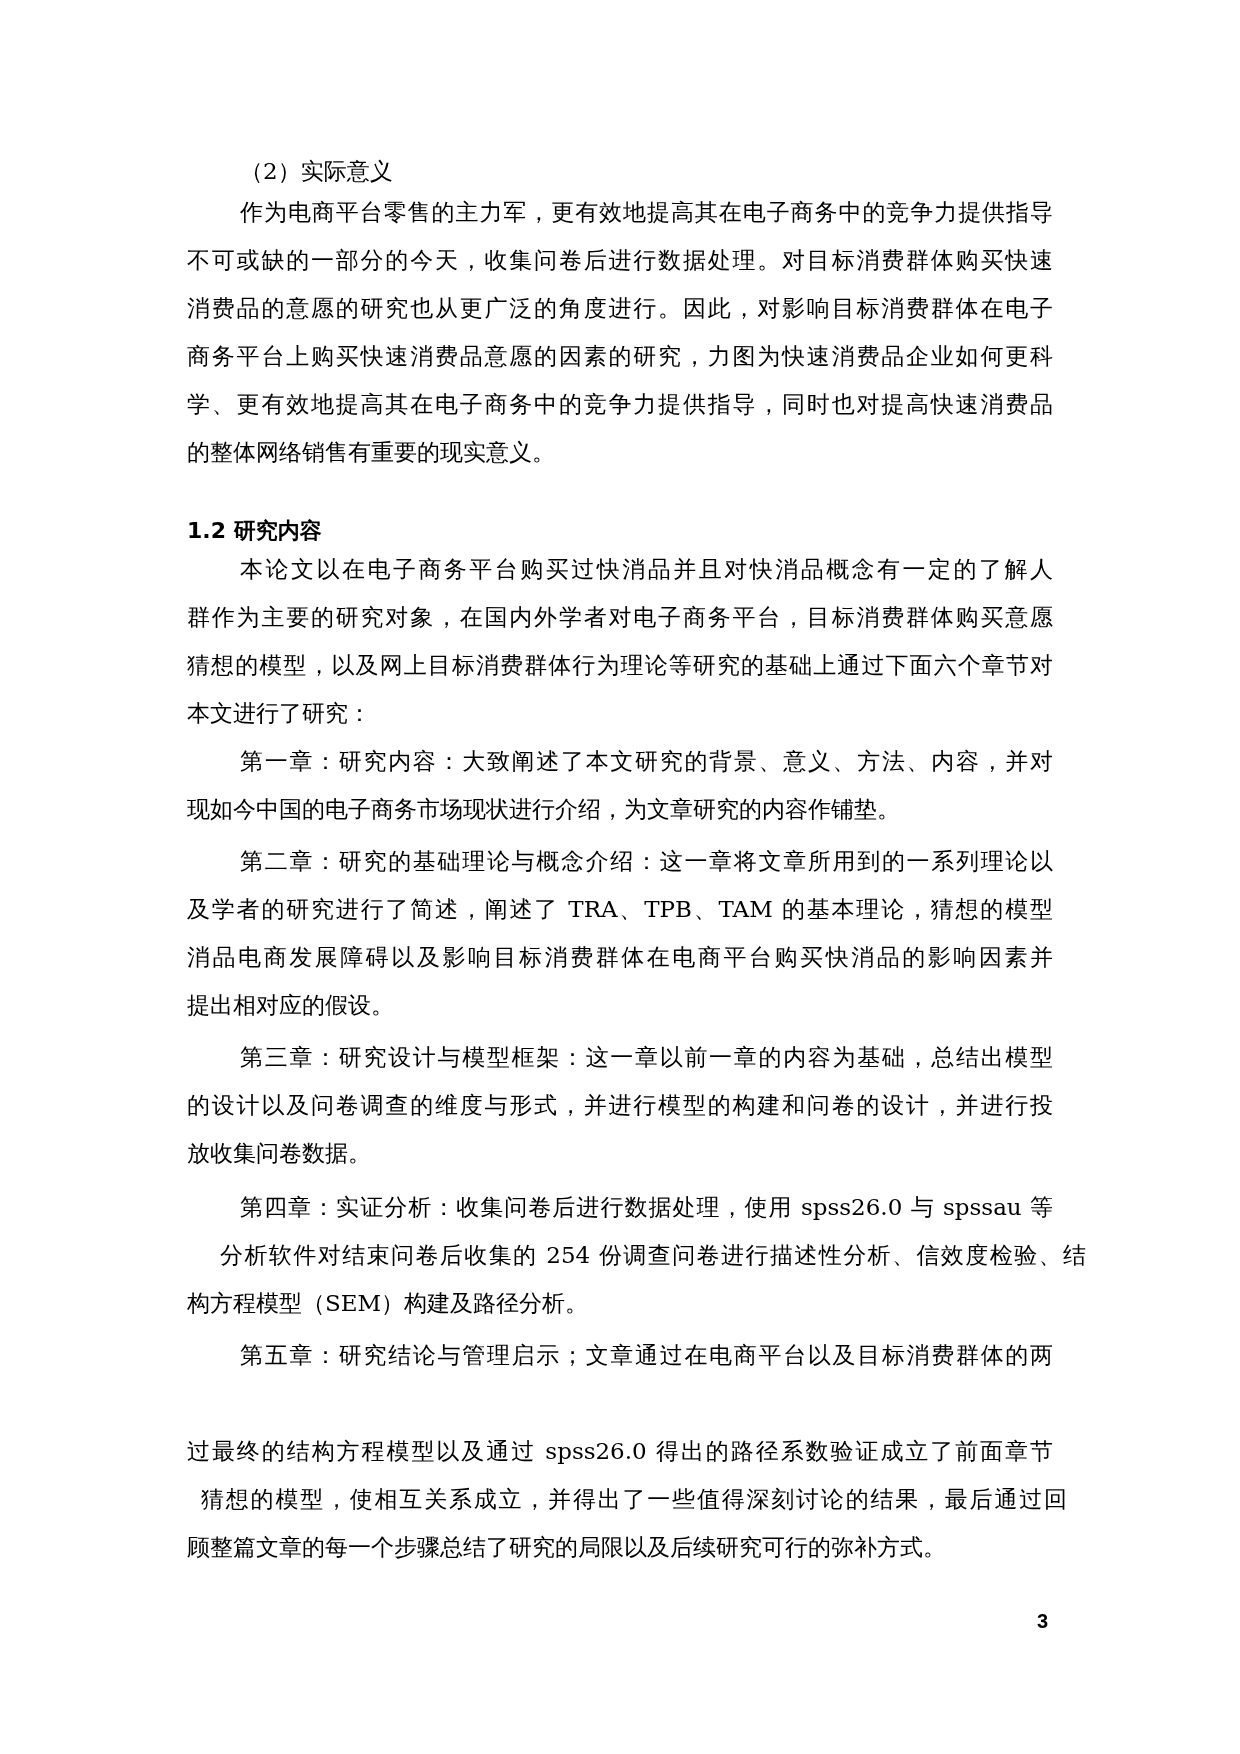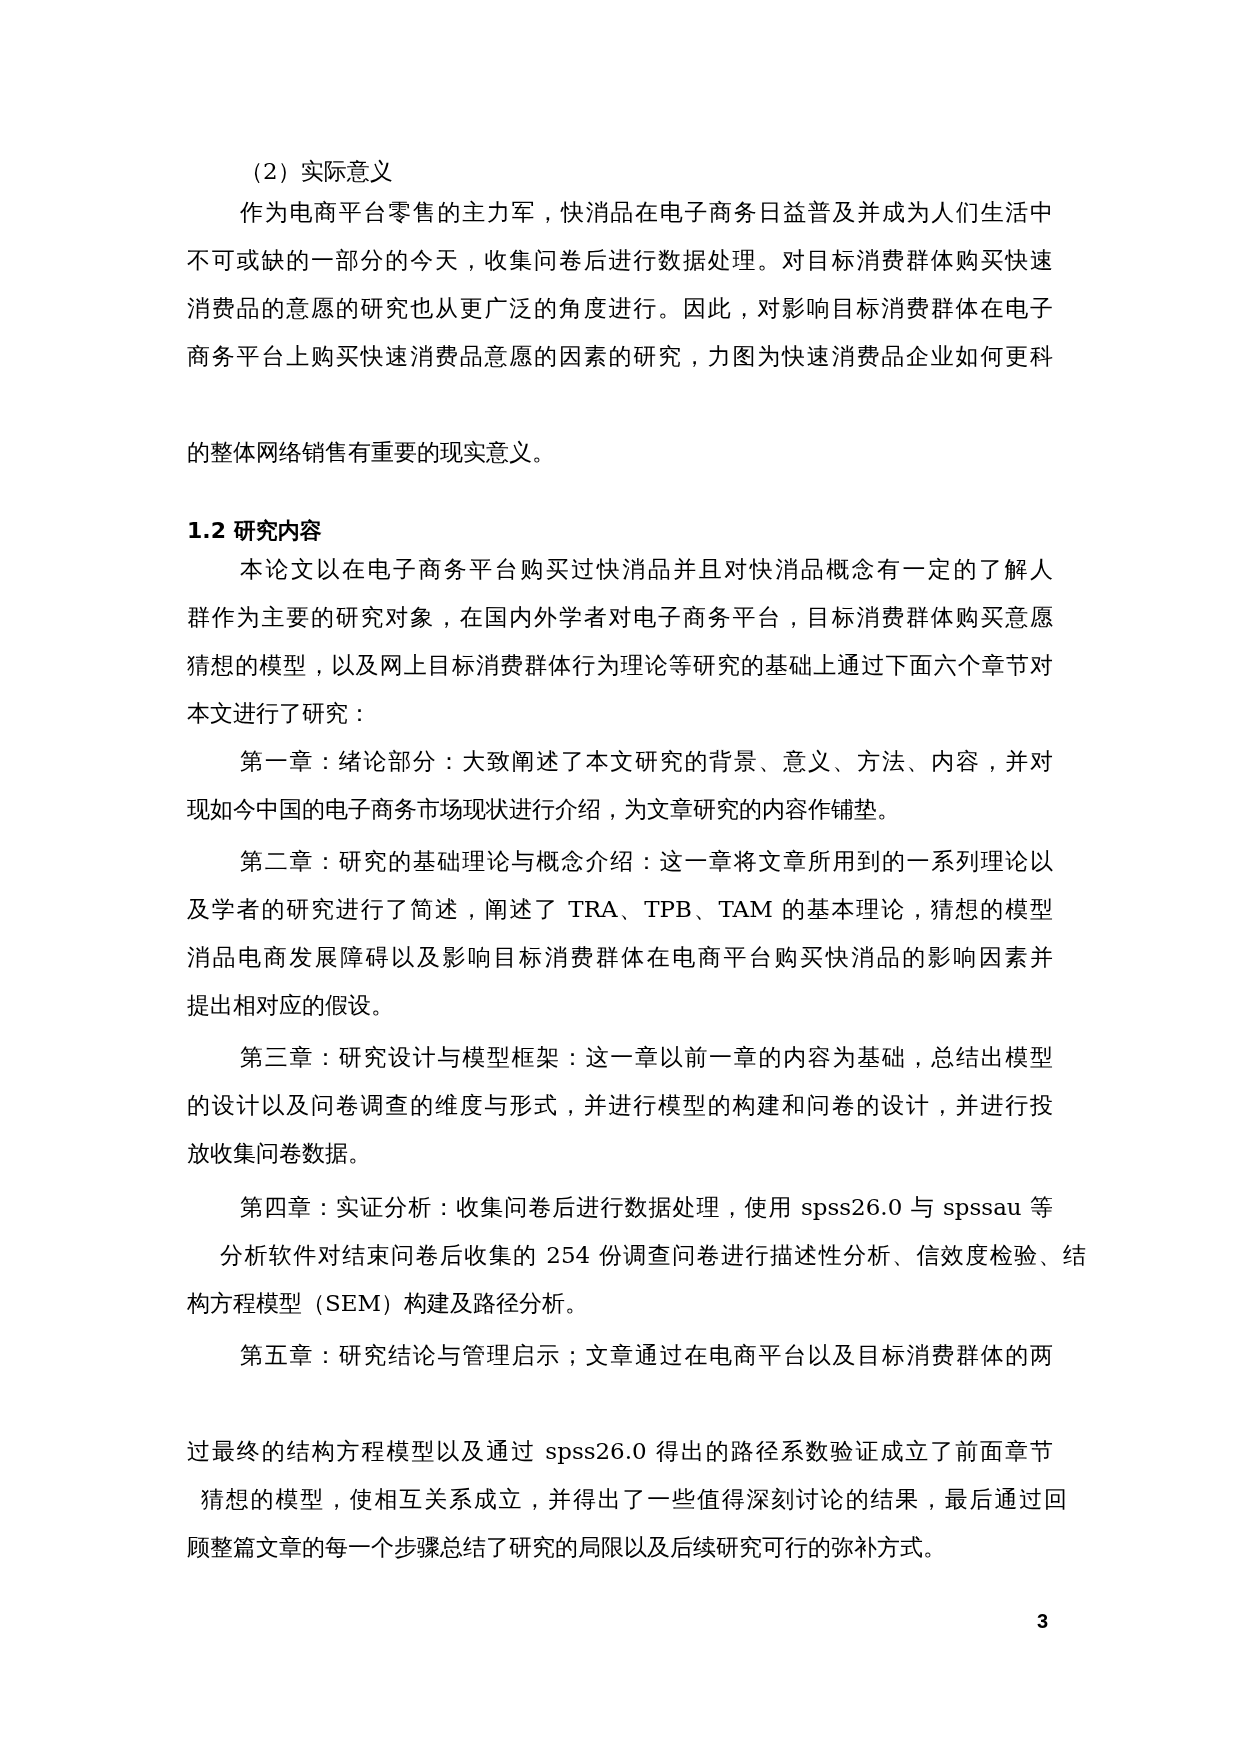--- a/index.html
+++ b/index.html
@@ -23,7 +23,7 @@
 
   <div class="subhead" style="top:144px;">（2）实际意义</div>
 
-  <div class="line indent" style="top:185px;">作为电商平台零售的主力军，快消品在电子商务日益普及并成为人们生活中</div>
+  <div class="line indent" style="top:185px;">作为电商平台零售的主力军，更有效地提高其在电子商务中的竞争力提供指导</div>
   <div class="line" style="top:233px;">不可或缺的一部分的今天，收集问卷后进行数据处理。对目标消费群体购买快速</div>
   <div class="line" style="top:281px;">消费品的意愿的研究也从更广泛的角度进行。因此，对影响目标消费群体在电子</div>
   <div class="line" style="top:329px;">商务平台上购买快速消费品意愿的因素的研究，力图为快速消费品企业如何更科</div>

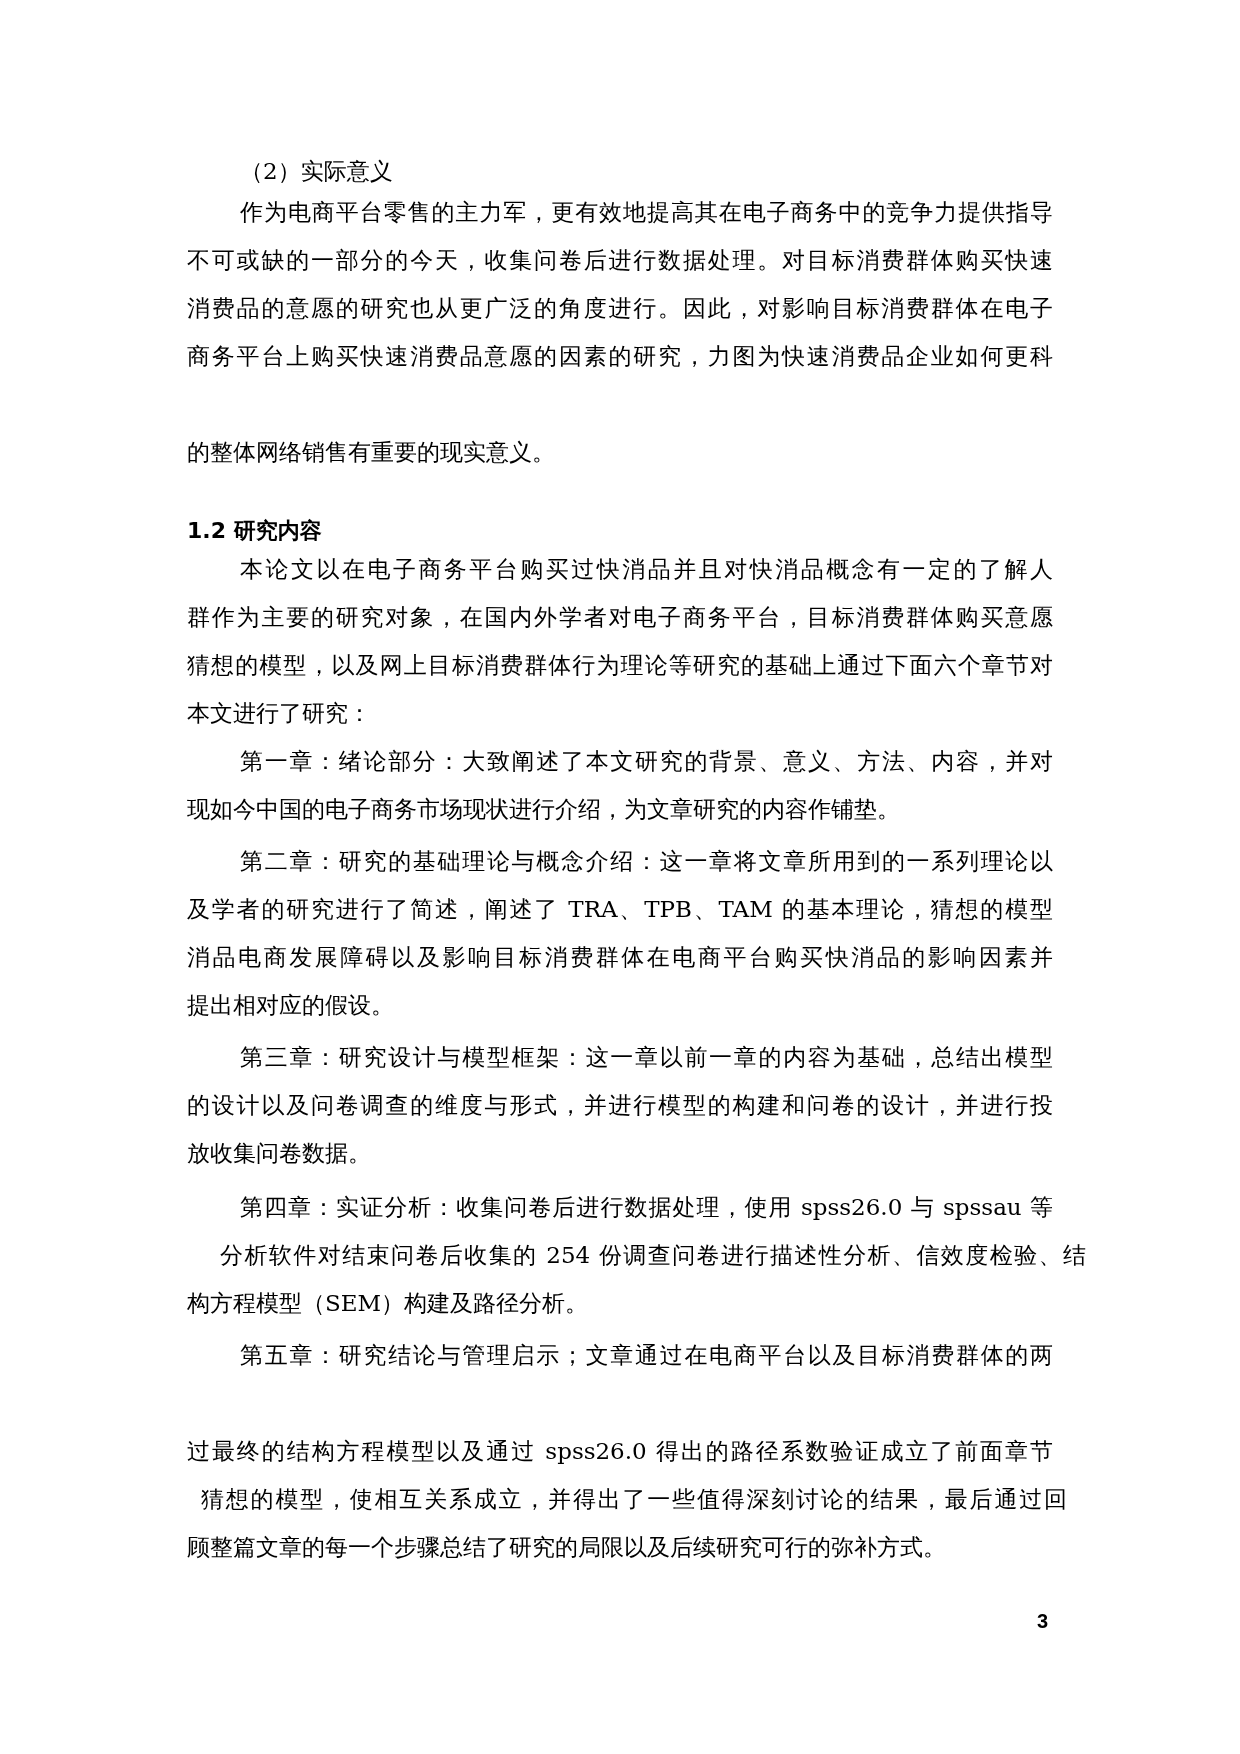--- a/index.html
+++ b/index.html
@@ -27,6 +27,7 @@
   <div class="line" style="top:233px;">不可或缺的一部分的今天，收集问卷后进行数据处理。对目标消费群体购买快速</div>
   <div class="line" style="top:281px;">消费品的意愿的研究也从更广泛的角度进行。因此，对影响目标消费群体在电子</div>
   <div class="line" style="top:329px;">商务平台上购买快速消费品意愿的因素的研究，力图为快速消费品企业如何更科</div>
+  <div class="line" style="top:377px;">学、更有效地提高其在电子商务中的竞争力提供指导，同时也对提高快速消费品</div>
   <div class="line last" style="top:425px;">的整体网络销售有重要的现实意义。</div>
 
   <div class="heading" style="top:504px;">1.2 研究内容</div>

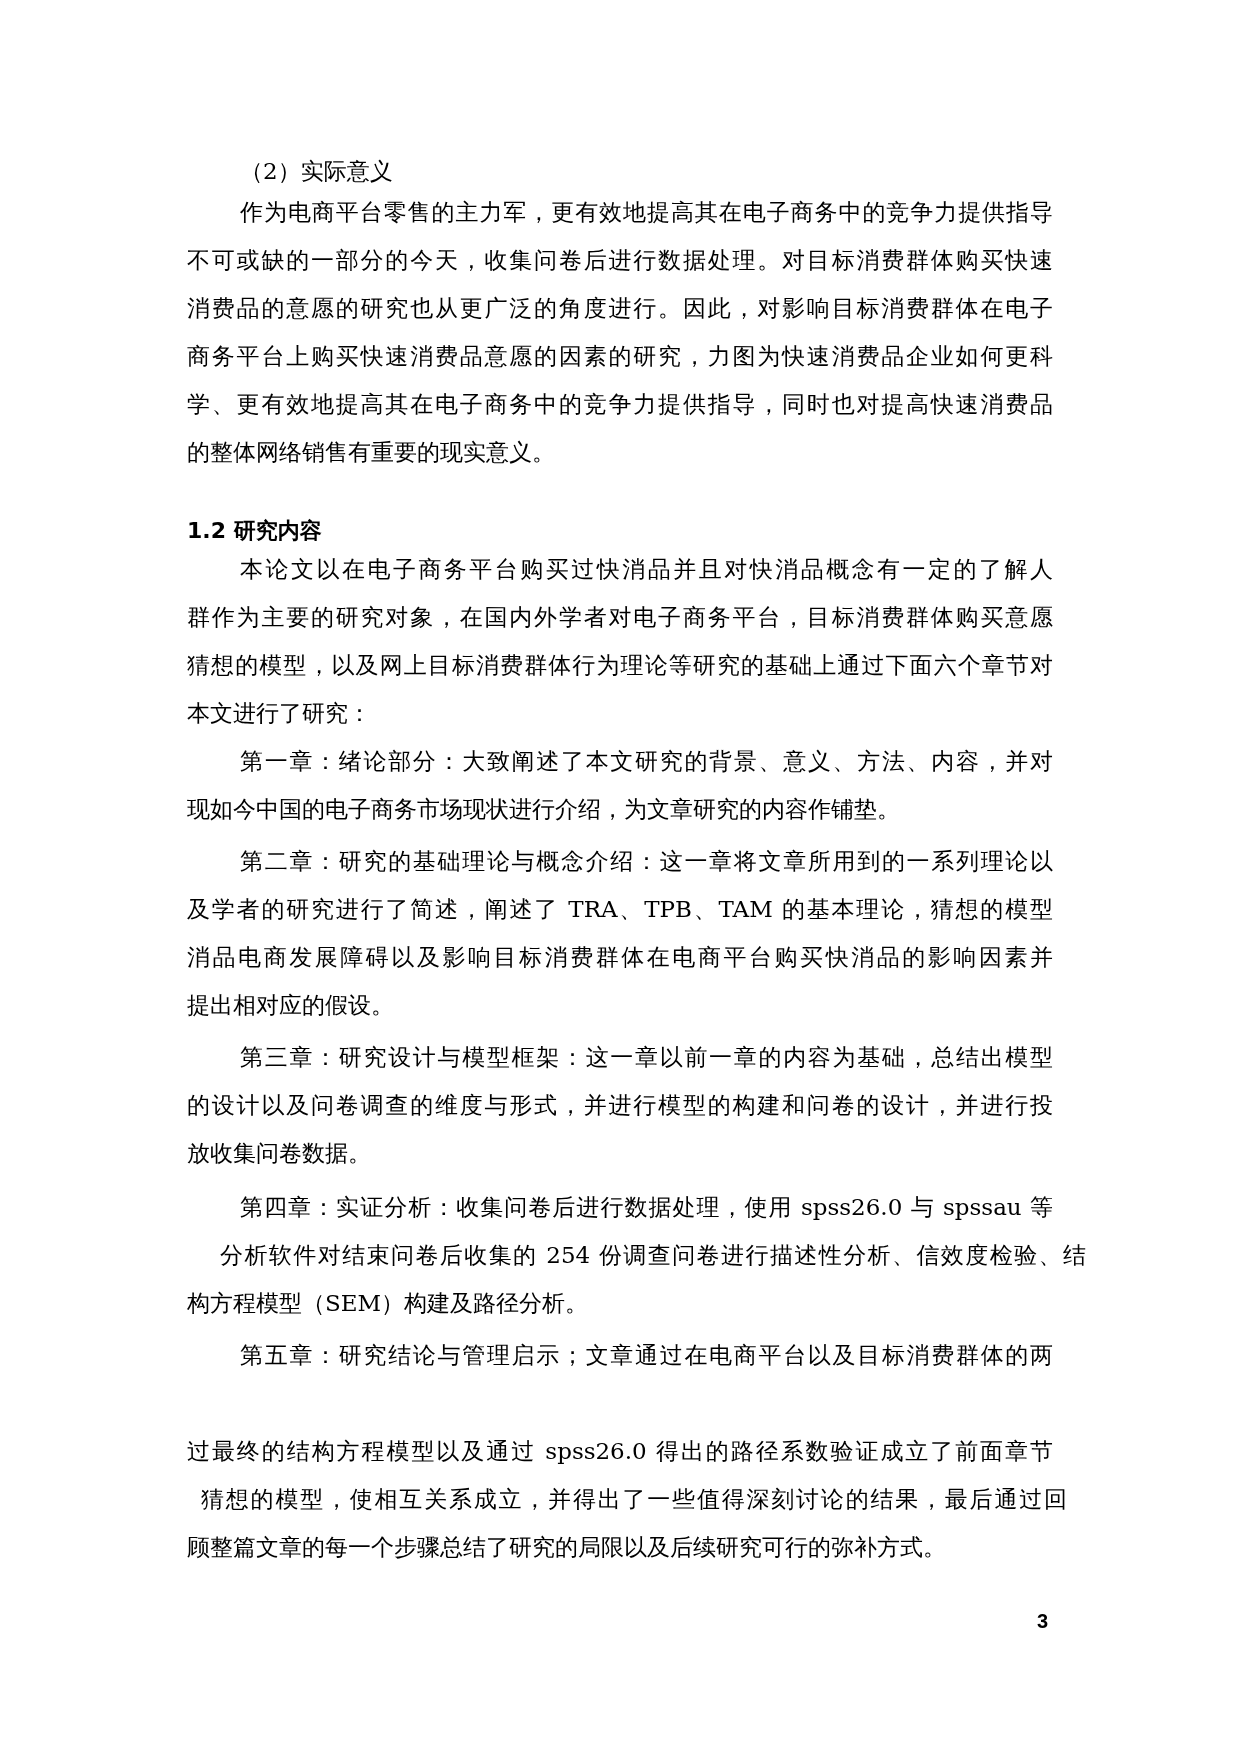--- a/index.html
+++ b/index.html
@@ -37,7 +37,7 @@
   <div class="line" style="top:638px;">猜想的模型，以及网上目标消费群体行为理论等研究的基础上通过下面六个章节对</div>
   <div class="line last" style="top:686px;">本文进行了研究：</div>
 
-  <div class="line indent" style="top:734px;">第一章：绪论部分：大致阐述了本文研究的背景、意义、方法、内容，并对</div>
+  <div class="line indent" style="top:734px;">第一章：研究内容：大致阐述了本文研究的背景、意义、方法、内容，并对</div>
   <div class="line last" style="top:782px;">现如今中国的电子商务市场现状进行介绍，为文章研究的内容作铺垫。</div>
 
   <div class="line indent" style="top:834px;">第二章：研究的基础理论与概念介绍：这一章将文章所用到的一系列理论以</div>

